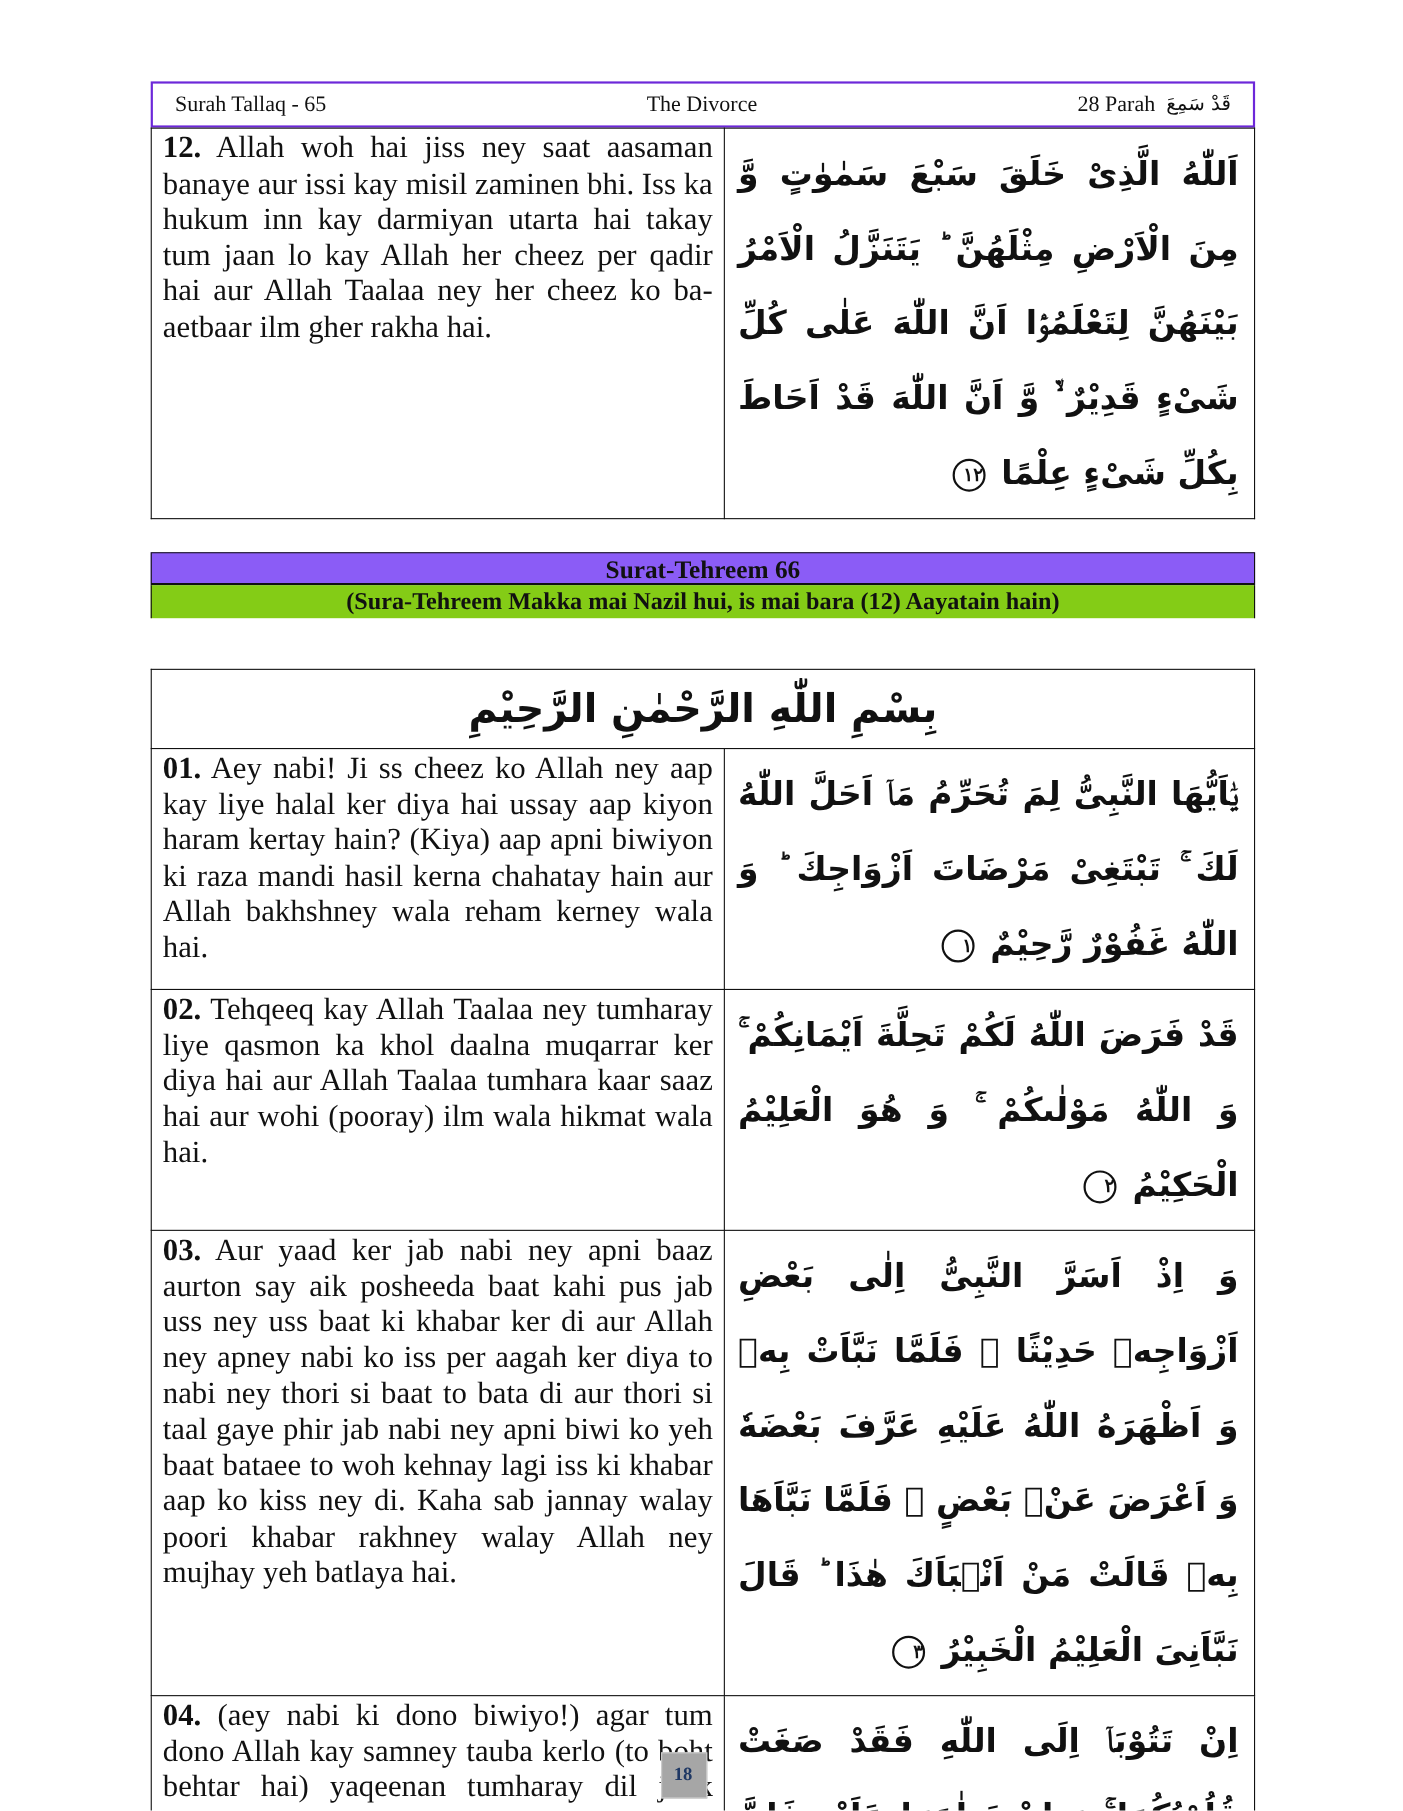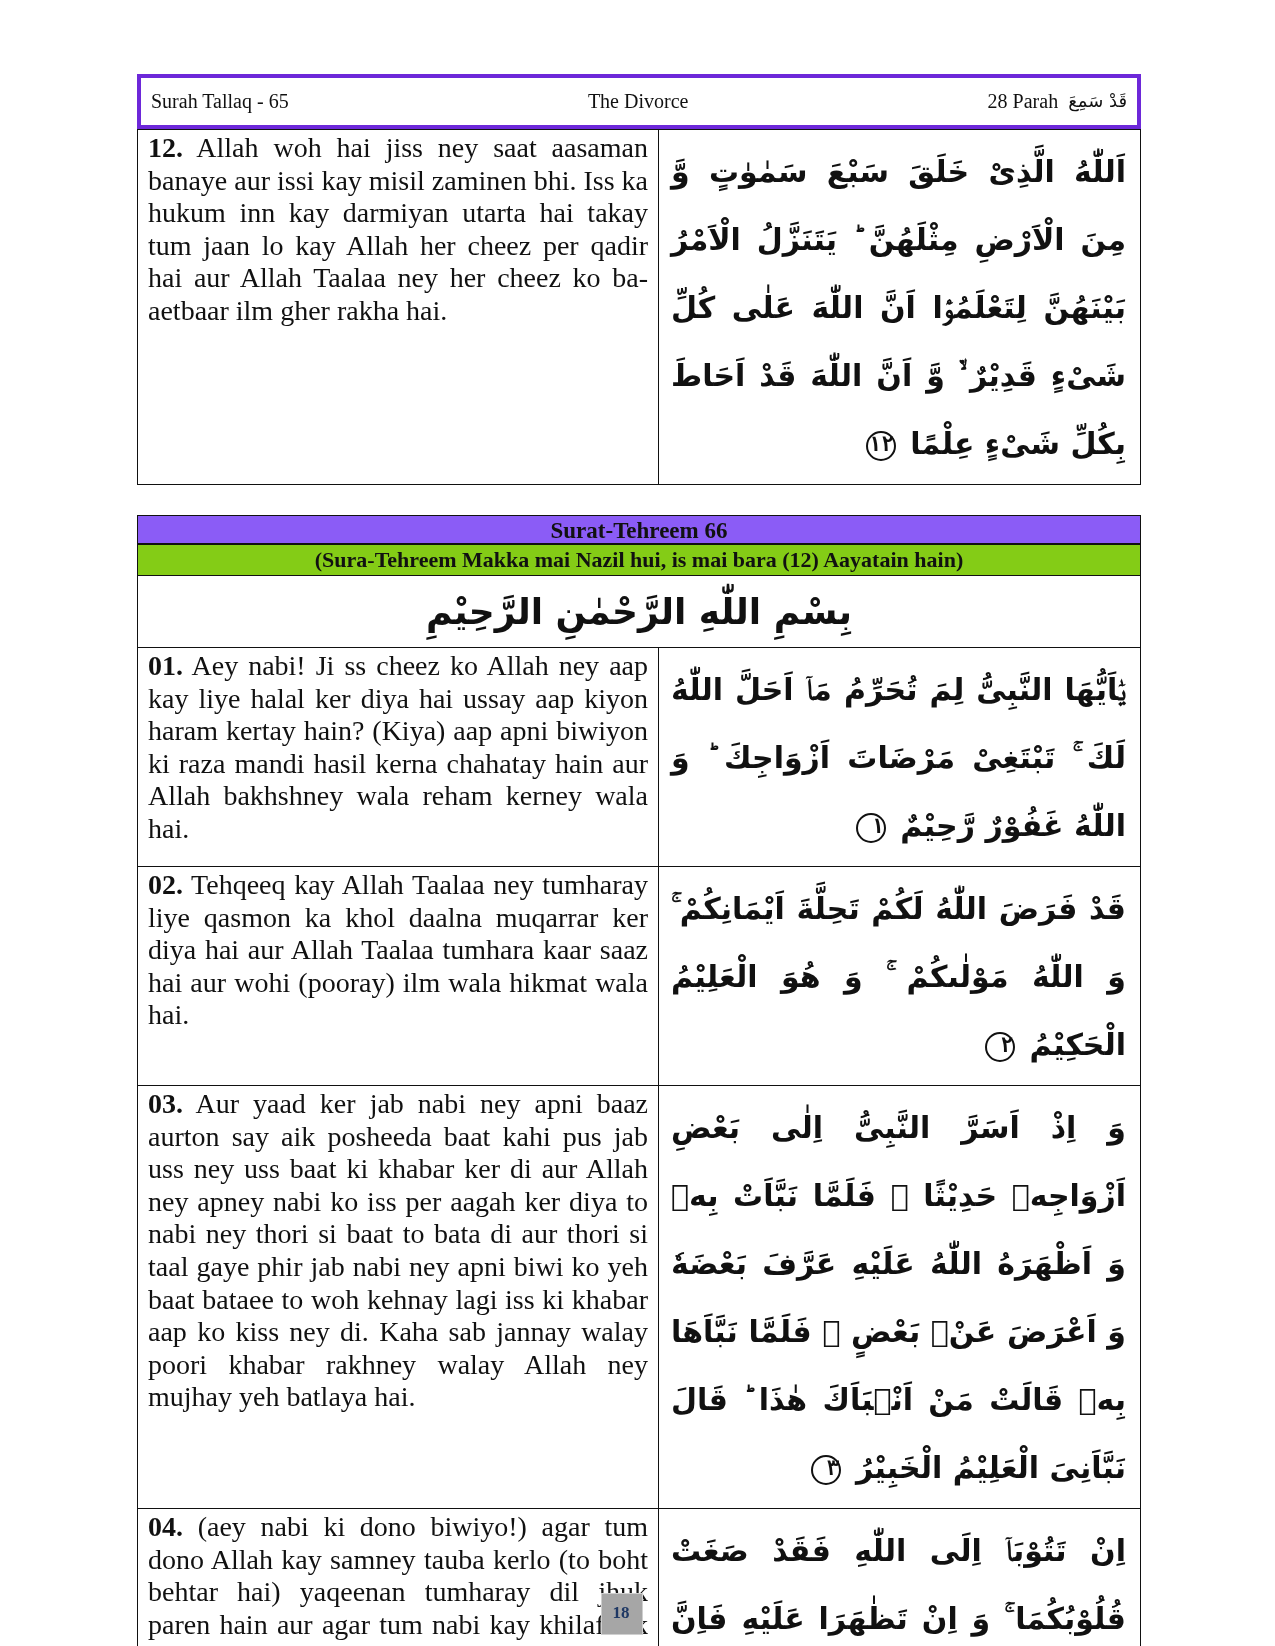--- a/index.html
+++ b/index.html
@@ -11,8 +11,8 @@
   
   .hdr {
     display: flex; align-items: center; justify-content: space-between;
-    border: 4px solid #6d28d9; height: 55px; box-sizing: border-box;
-    padding: 0 10px; font-size: 20px;
+    border: 2px solid #6d28d9; height: 42px; box-sizing: border-box;
+    padding: 0 20px; font-size: 20px;
   }
   .hdr .right { display: flex; align-items: flex-start; gap: 10px; }
   .hdr .arabic { font-family: "DejaVu Sans", sans-serif; font-size: 18px; direction: rtl; }

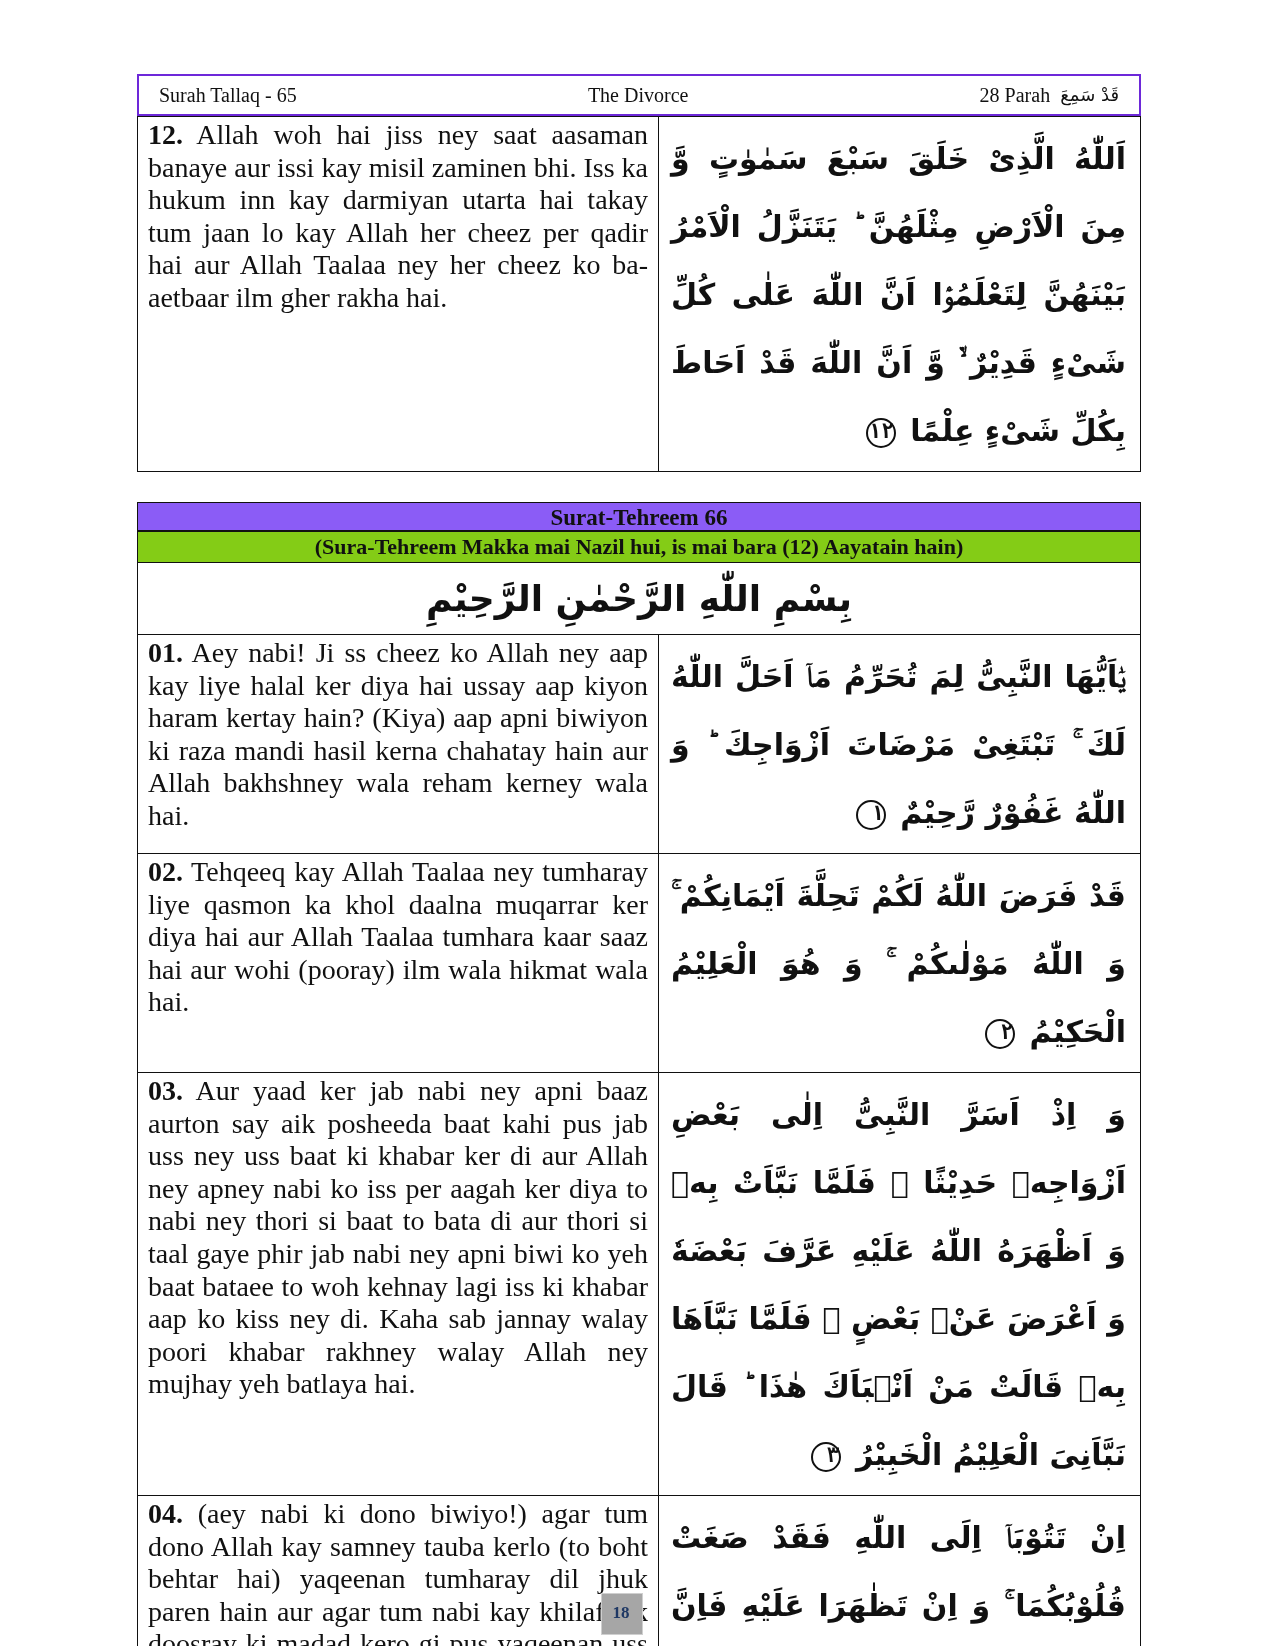--- a/index.html
+++ b/index.html
@@ -50,7 +50,7 @@
     direction: rtl;
   }
   .ayah-num {
-    display: inline-block; font-family: Liberation Mono, monospace; font-size: 21px;
+    display: inline-block; font-family: Liberation Sans, sans-serif; font-size: 17px;
     border: 2px solid #111; border-radius: 50%; width: 26px; height: 26px;
     line-height: 26px; text-align: center; vertical-align: middle; margin-right: 4px;
   }

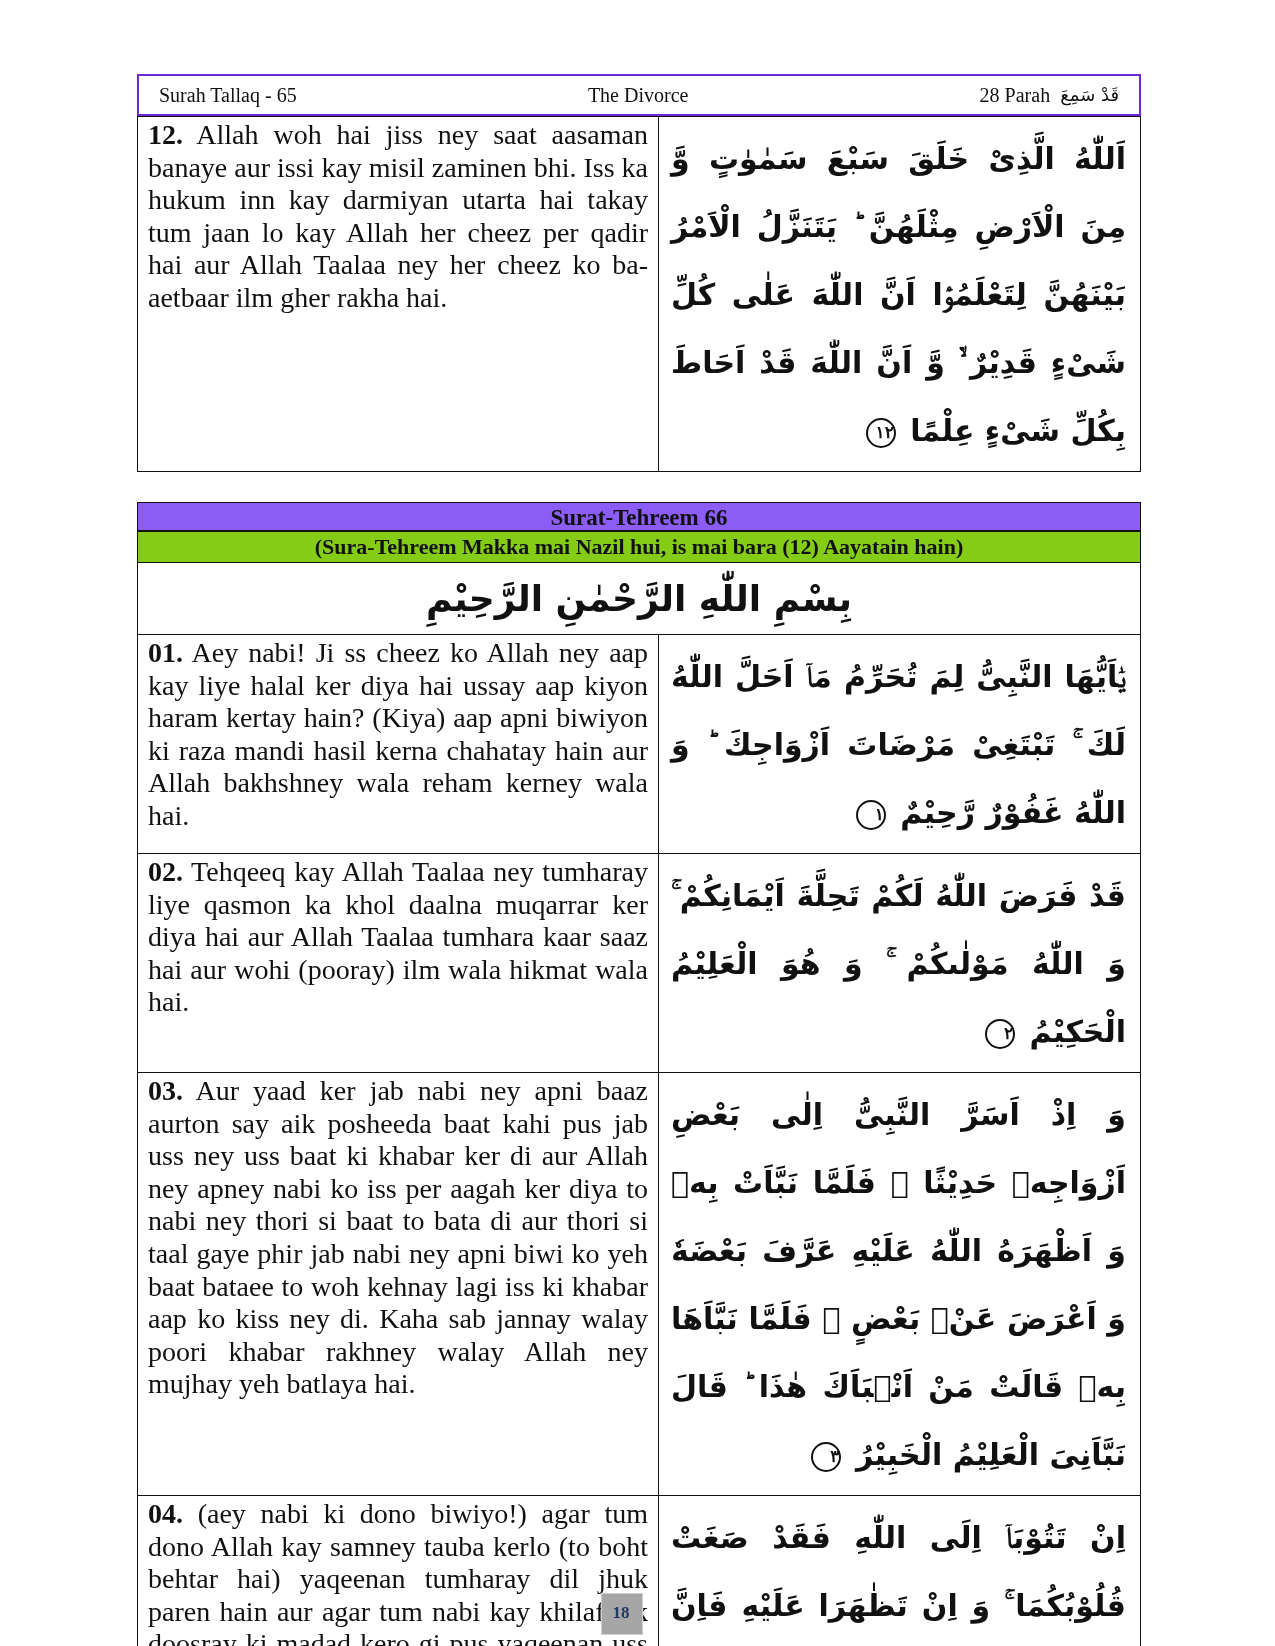--- a/index.html
+++ b/index.html
@@ -48,6 +48,7 @@
     border: 1.5px solid #111; border-bottom: none; box-sizing: border-box;
     font-family: "DejaVu Sans", sans-serif; font-size: 36px; font-weight: bold;
     direction: rtl;
+    margin-top: 46px;
   }
   .ayah-num {
     display: inline-block; font-family: Liberation Sans, sans-serif; font-size: 17px;

